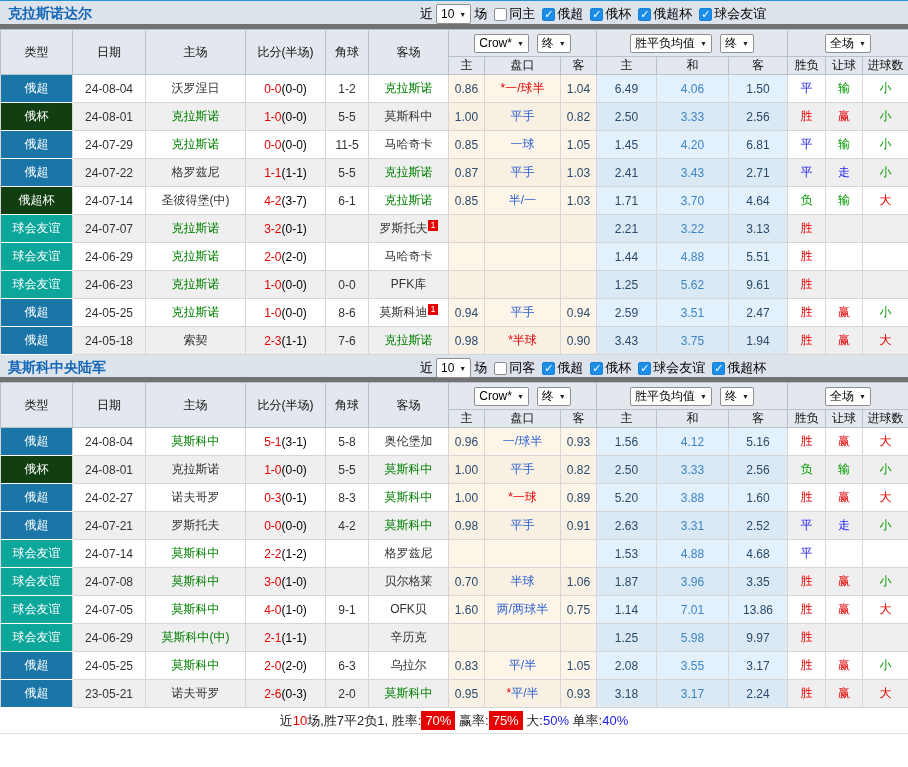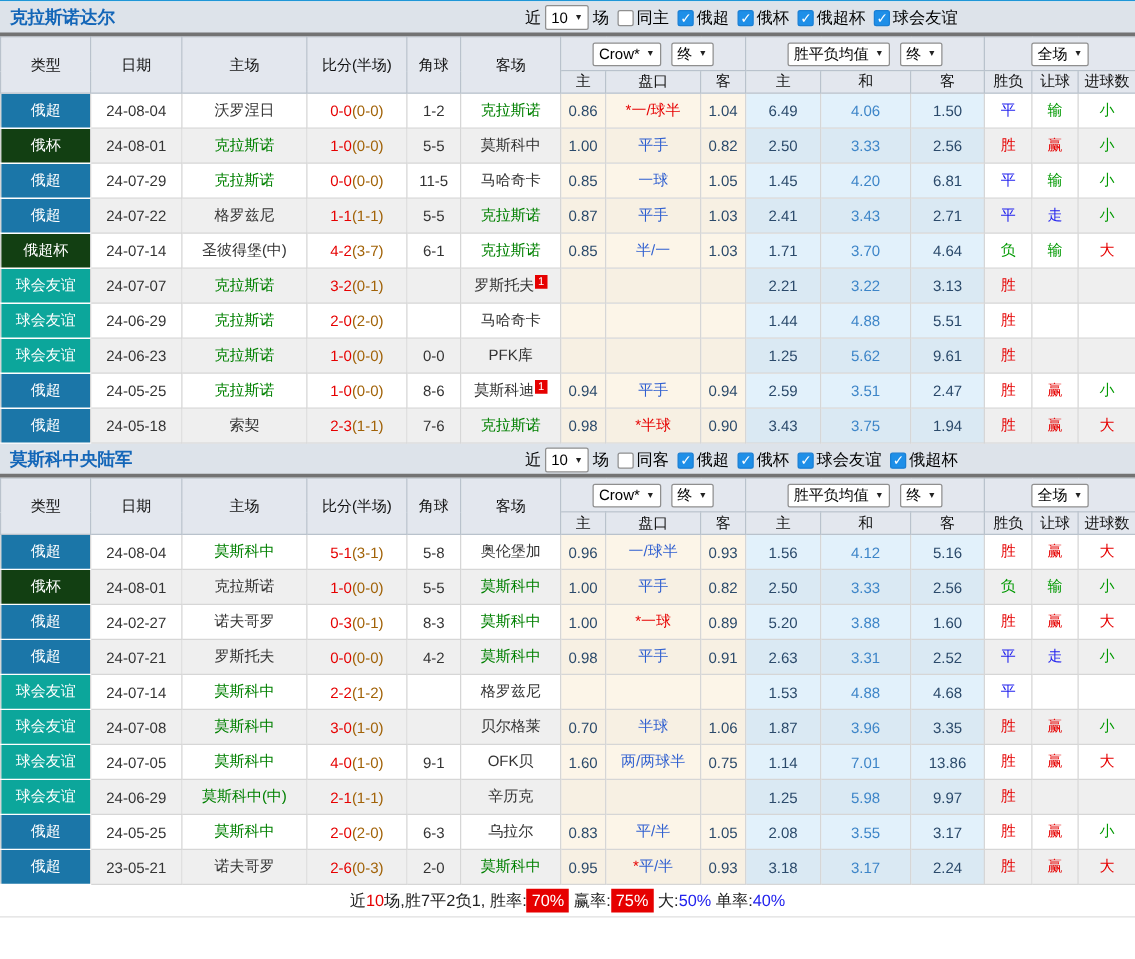--- a/index.html
+++ b/index.html
@@ -32,7 +32,7 @@
   
   .sec-hdr {
     height: 27px; background: #dde3ea; position: relative;
-    font-size: 13px; border-bottom: 3px solid #737373;
+    font-size: 13px; border-bottom: 5px solid #737373;
   }
   .team-name {
     position: absolute; left: 8px; top: 4px;

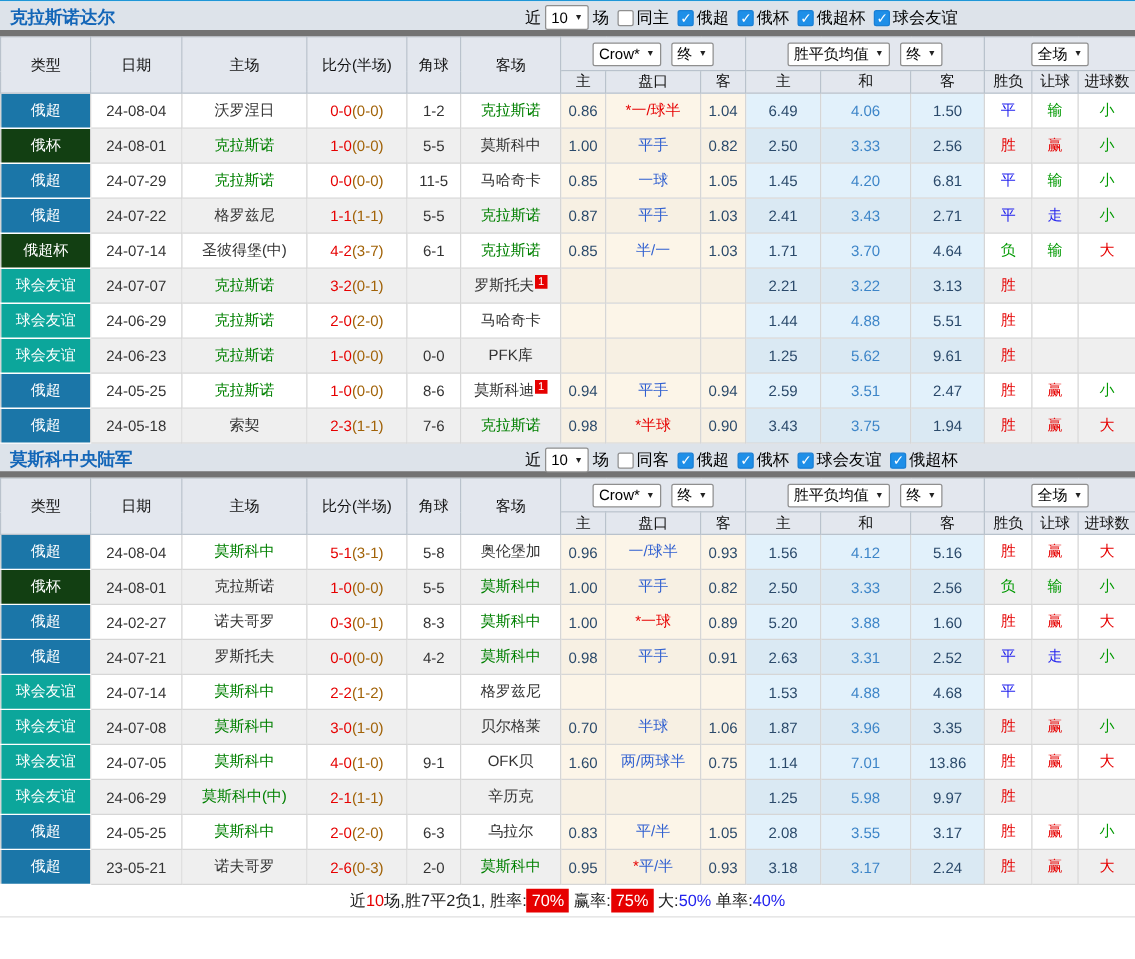--- a/index.html
+++ b/index.html
@@ -82,7 +82,7 @@
 
   .focus { color: var(--focus-team-green, #008000); }
   .ft { color: #e60000; }
-  .ht { color: #a16207; }
+  .ht { color: #000000; }
   .nbadge {
     background: #e60000; color: #fff; font-size: 9px; line-height: 11px;
     display: inline-block; padding: 0 2px; margin-left: 1px; vertical-align: 4px;

